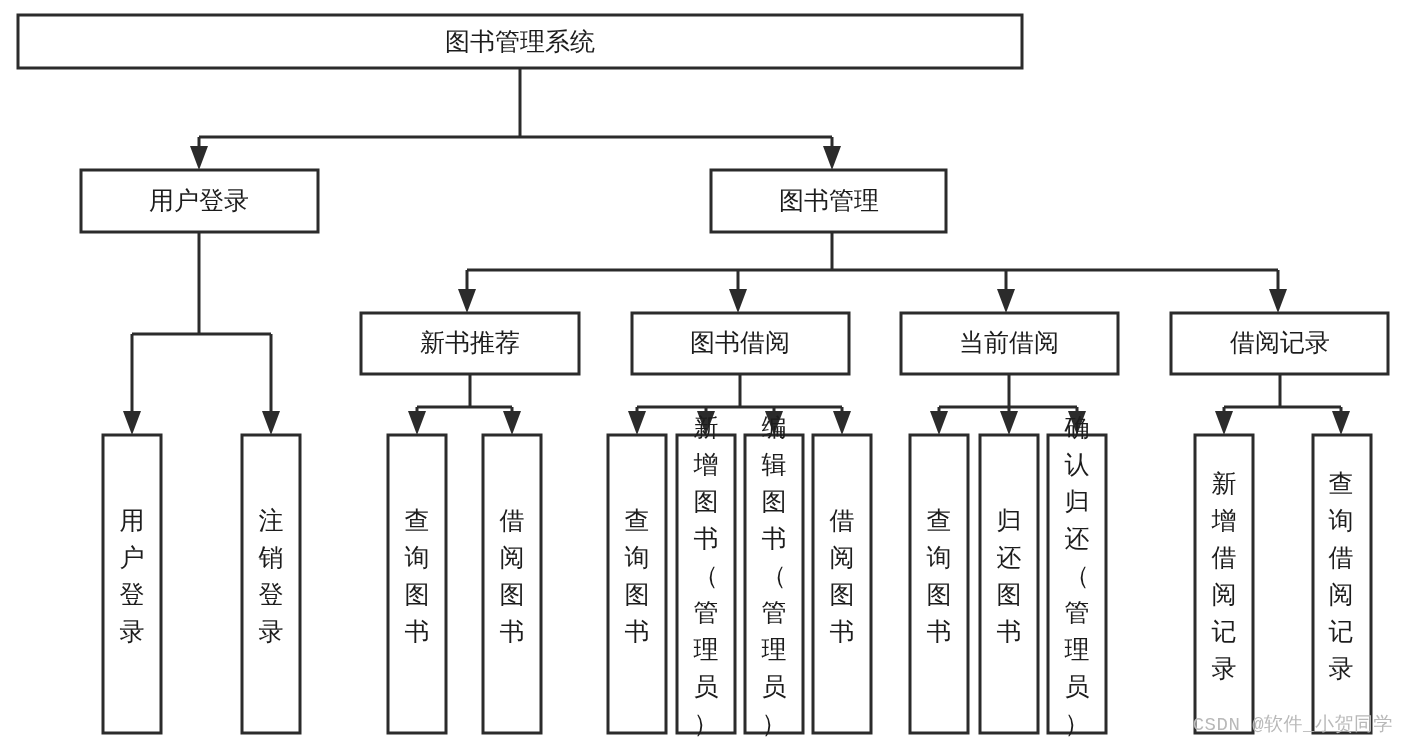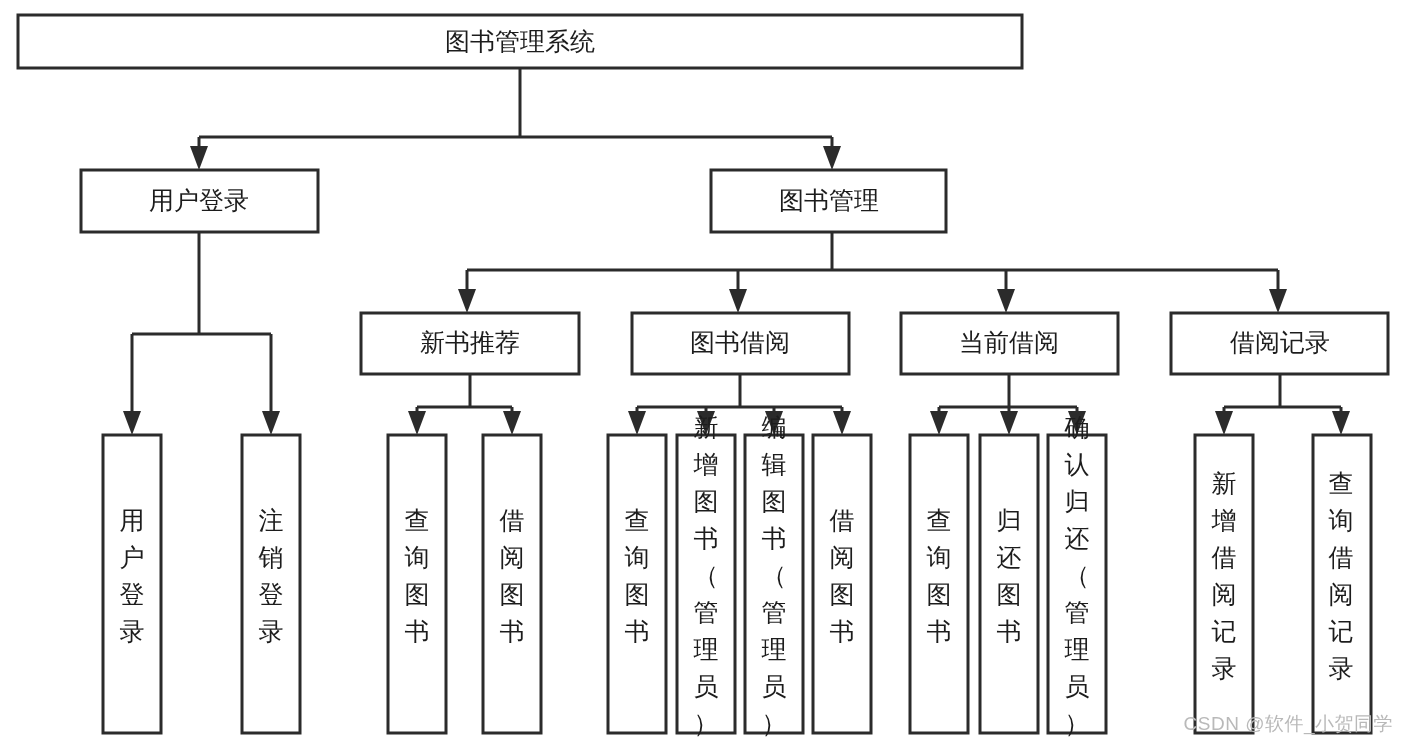--- a/index.html
+++ b/index.html
@@ -60,7 +60,7 @@
     bottom: 4px;
     color: #b9b9b9;
     font-size: 19px;
-    font-family: Liberation Sans, sans-serif;
+    font-family: Liberation Mono, monospace;
     letter-spacing: 0.5px;
     white-space: nowrap;
     pointer-events: none;

